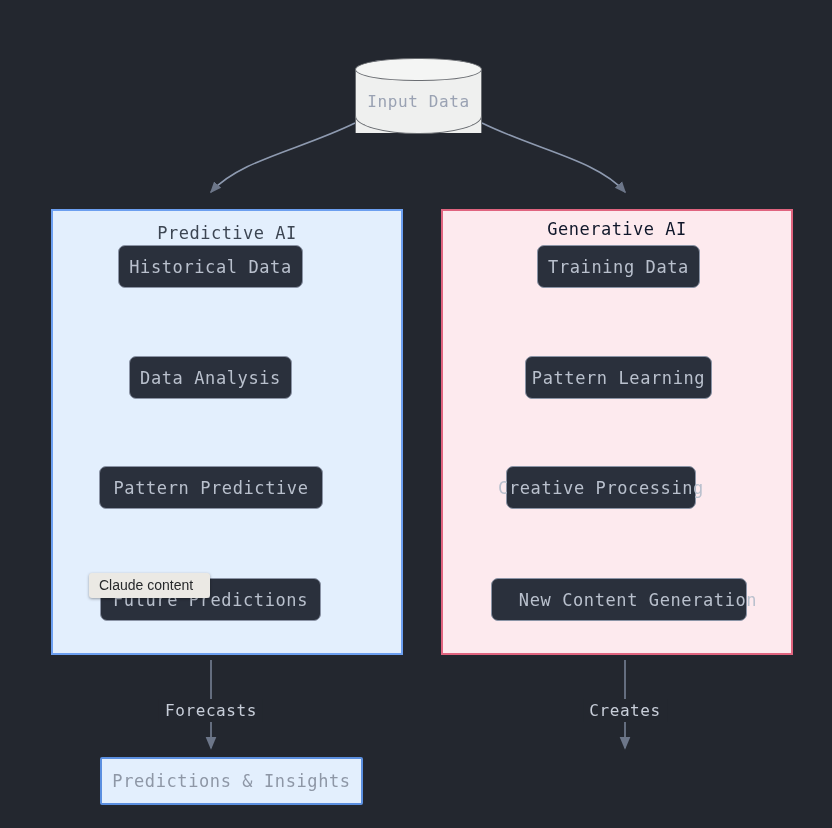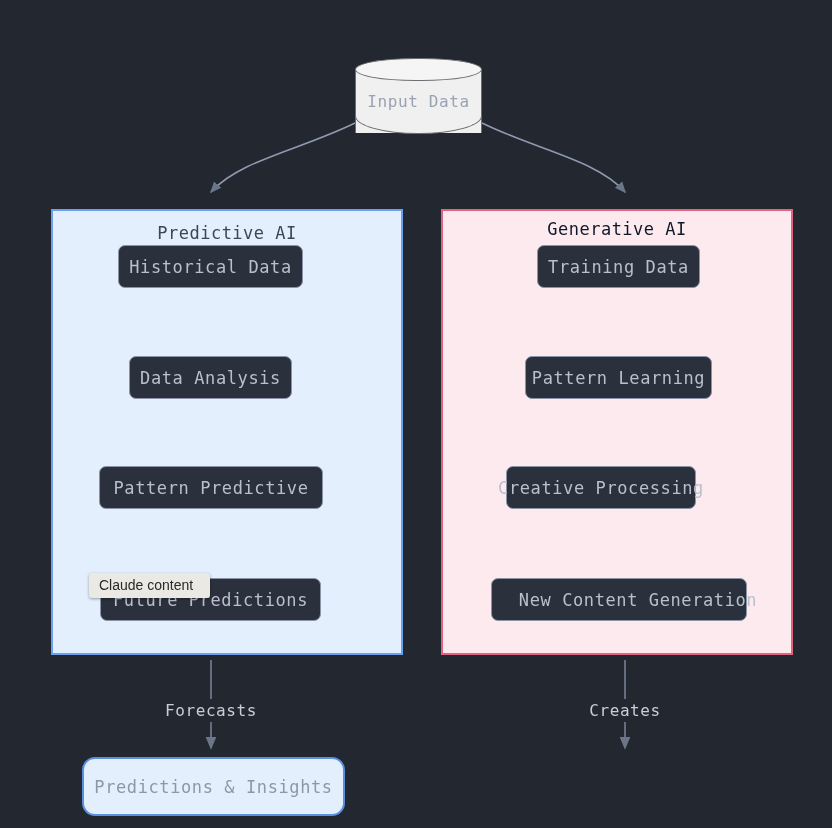--- a/index.html
+++ b/index.html
@@ -84,15 +84,16 @@
   .out-node {
     position: absolute;
     box-sizing: border-box;
-    border-radius: 13px;
+    border-radius: 2px;
     font-size: 17px;
     letter-spacing: 0.6px;
     display: flex;
     align-items: center;
     justify-content: center;
     white-space: nowrap;
-    height: 59px;
+    height: 48px;
     color: #8e97a6;
+    margin-left: 18px;
   }
   .out-blue {
     background: #e3effd;

